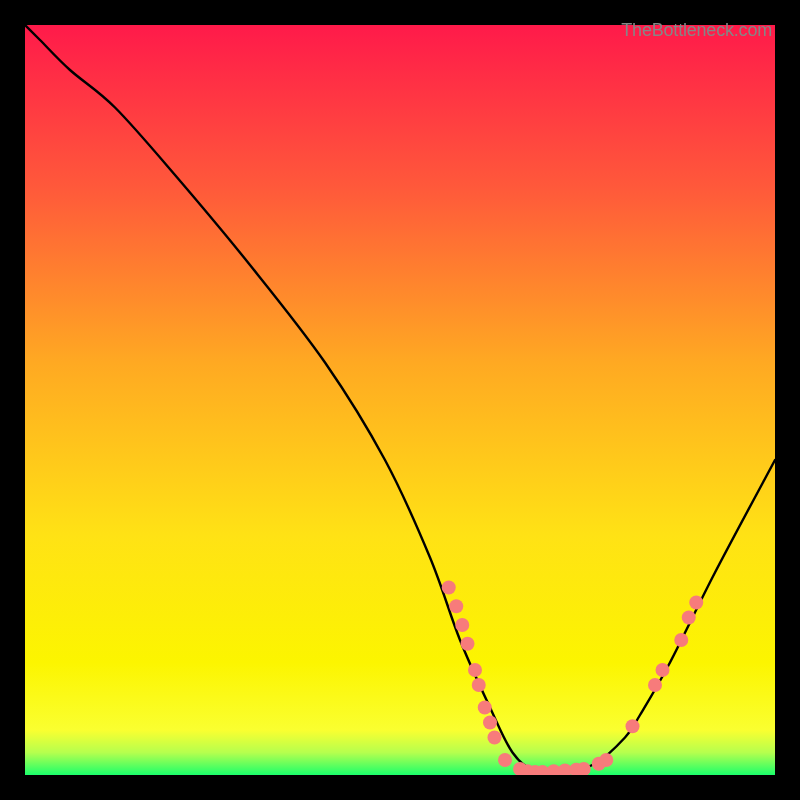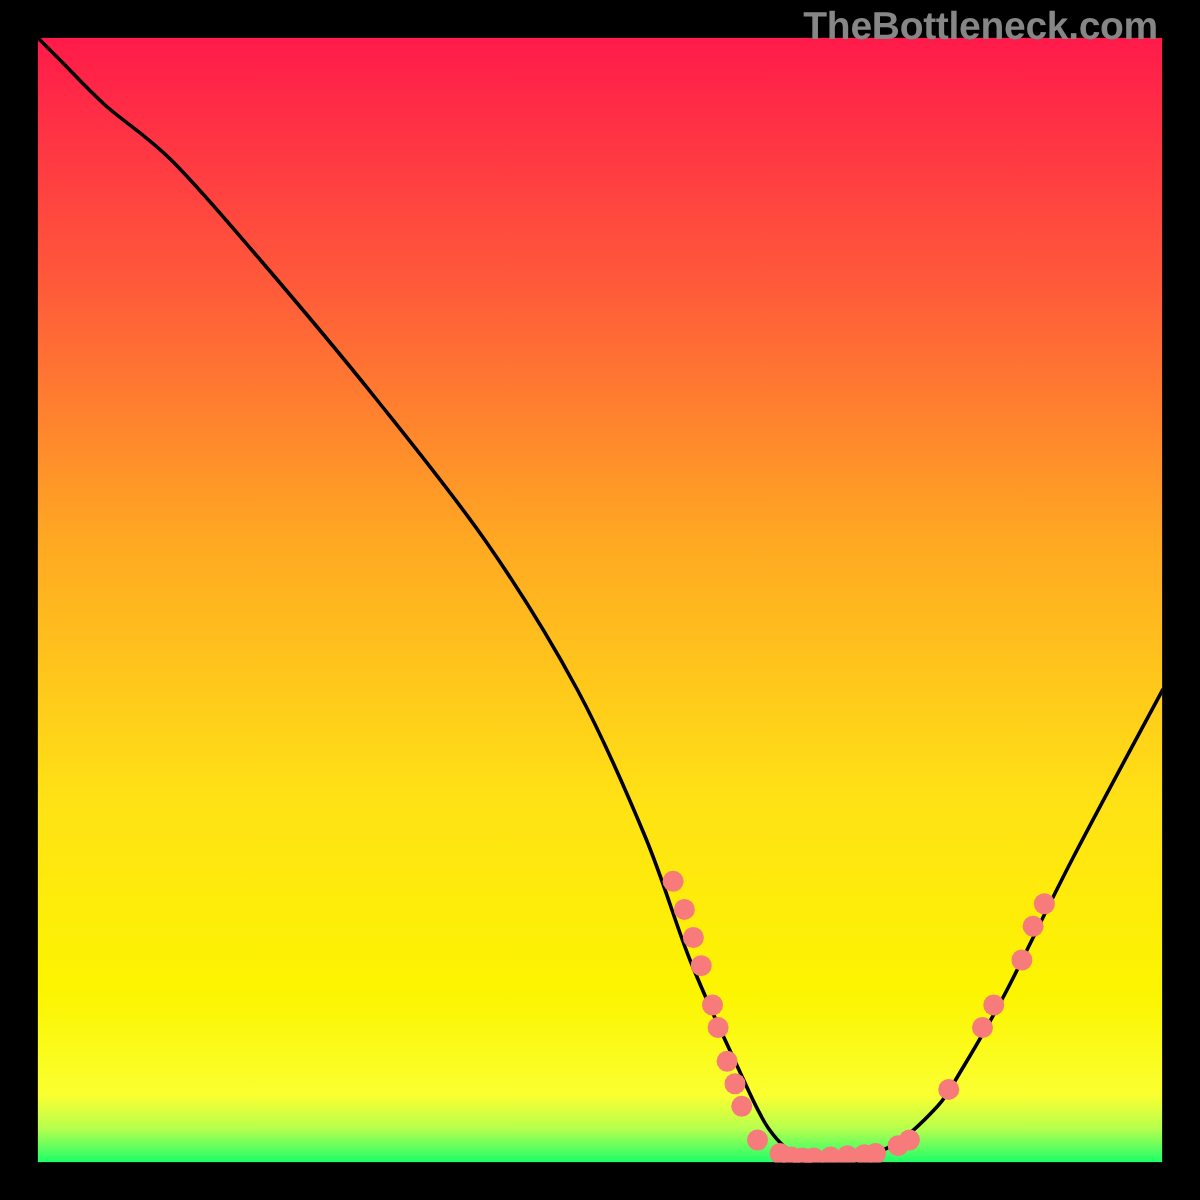--- a/index.html
+++ b/index.html
@@ -40,11 +40,11 @@
   }
   .watermark {
     position: absolute;
-    top: 2px;
+    top: 20px;
     right: 28px;
     font-family: Arial, Helvetica, sans-serif;
-    font-size: 26px;
-    font-weight: 700;
+    font-size: 18px;
+    font-weight: 400;
     color: #868686;
     letter-spacing: -0.2px;
   }

